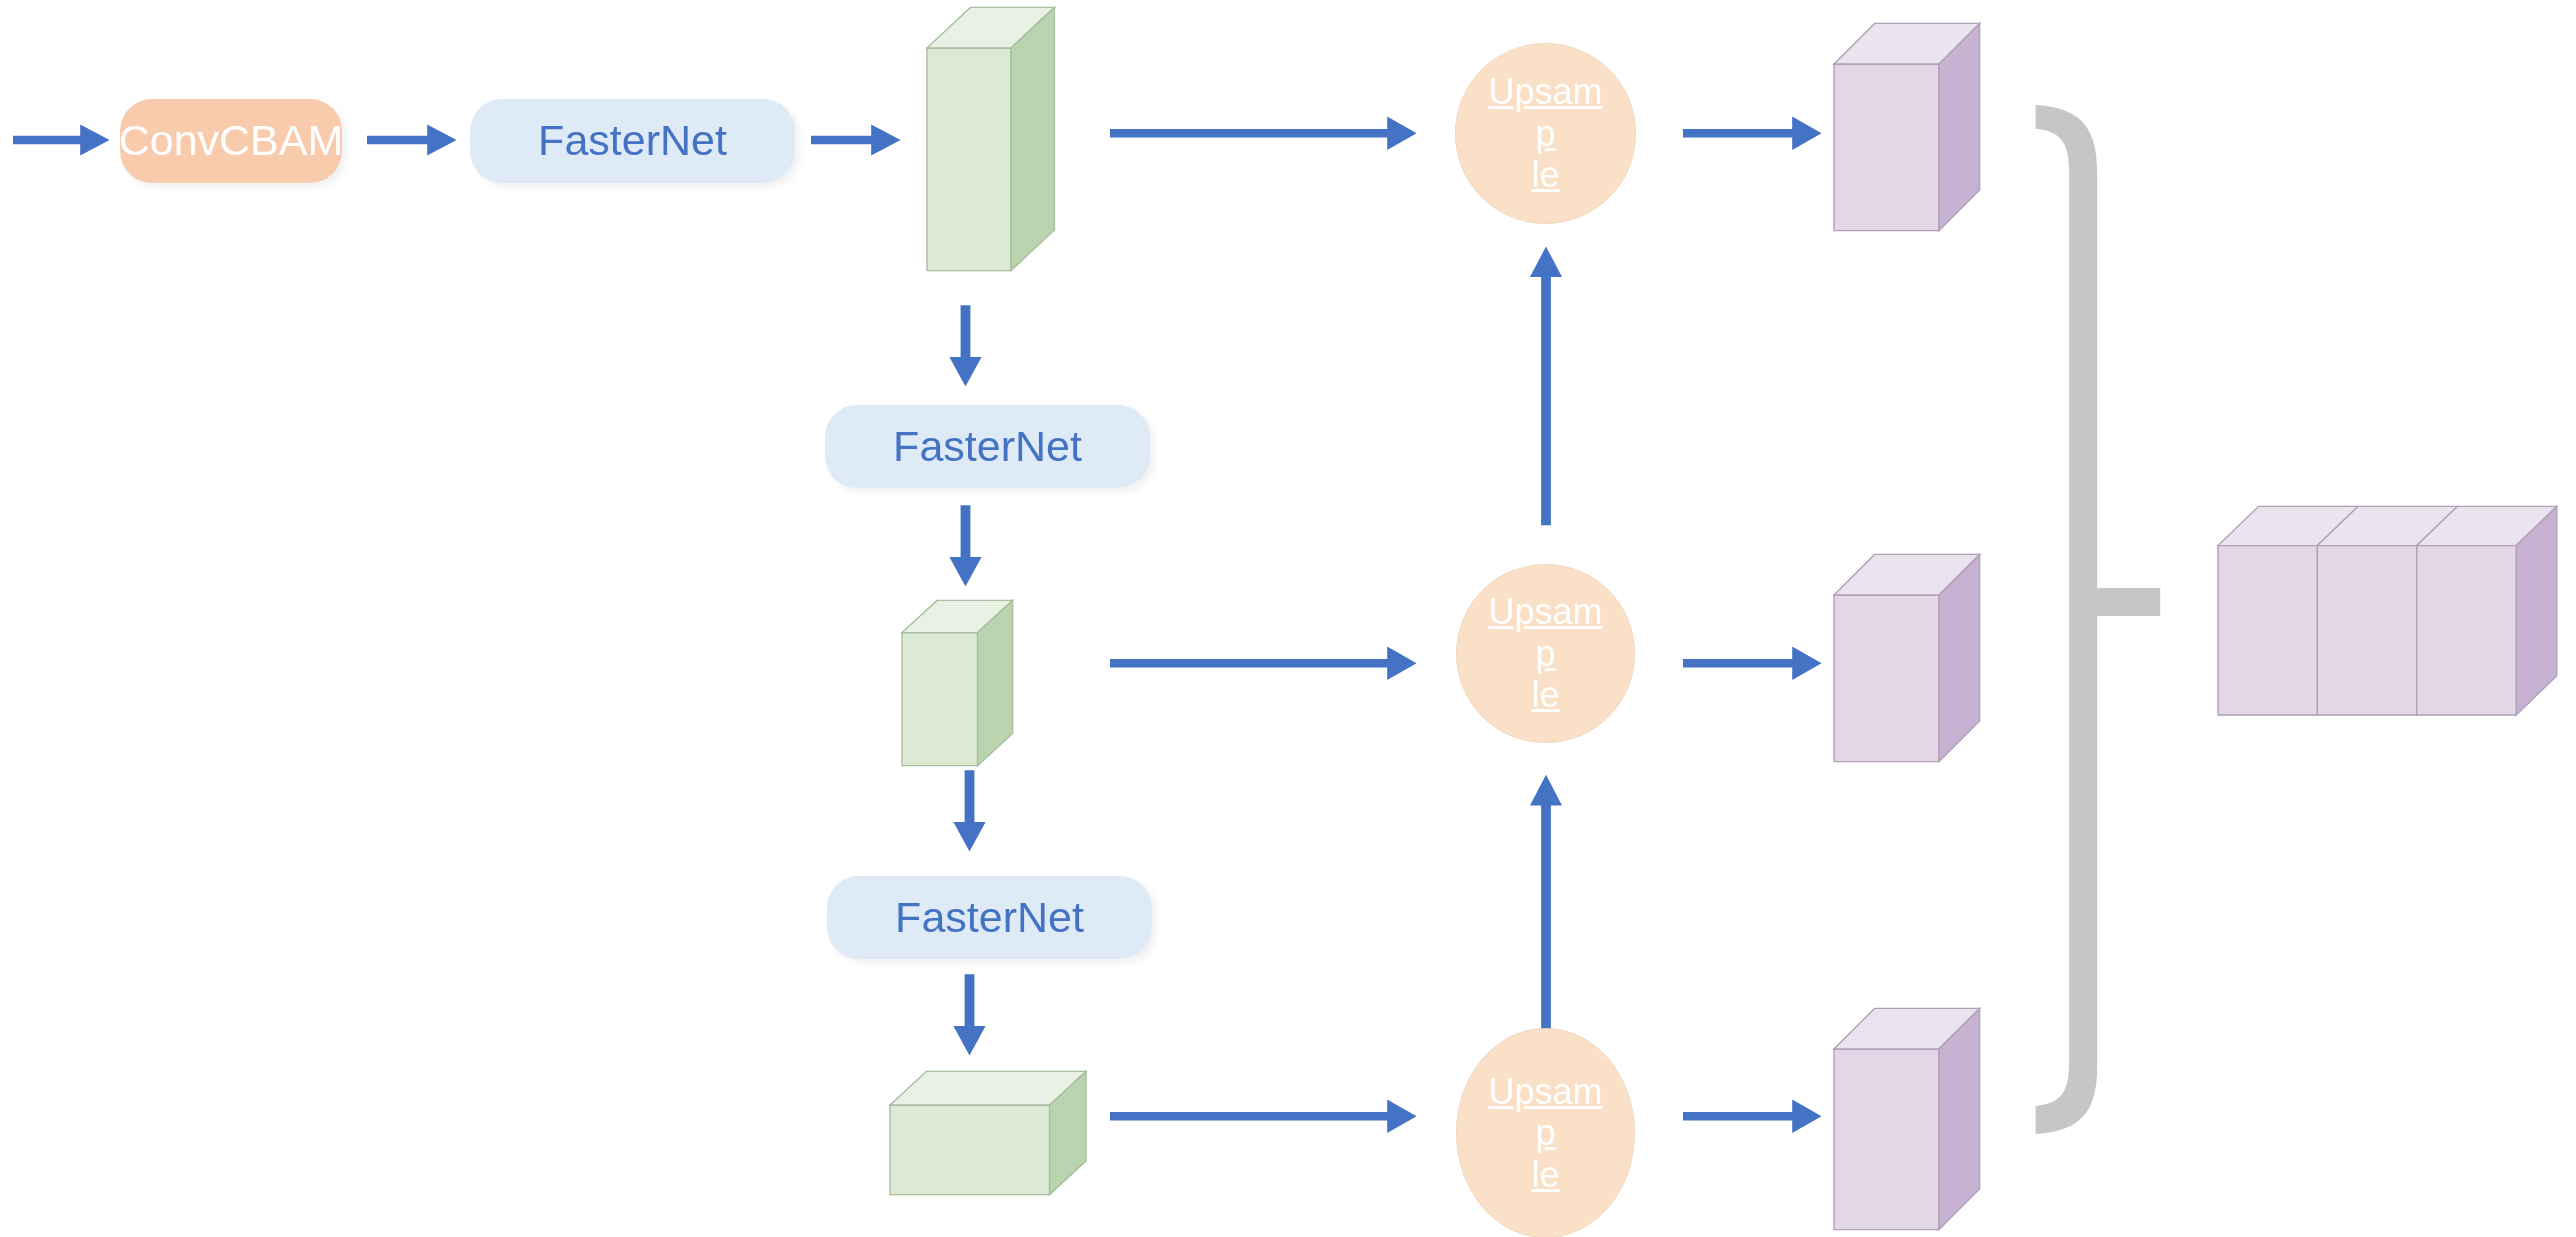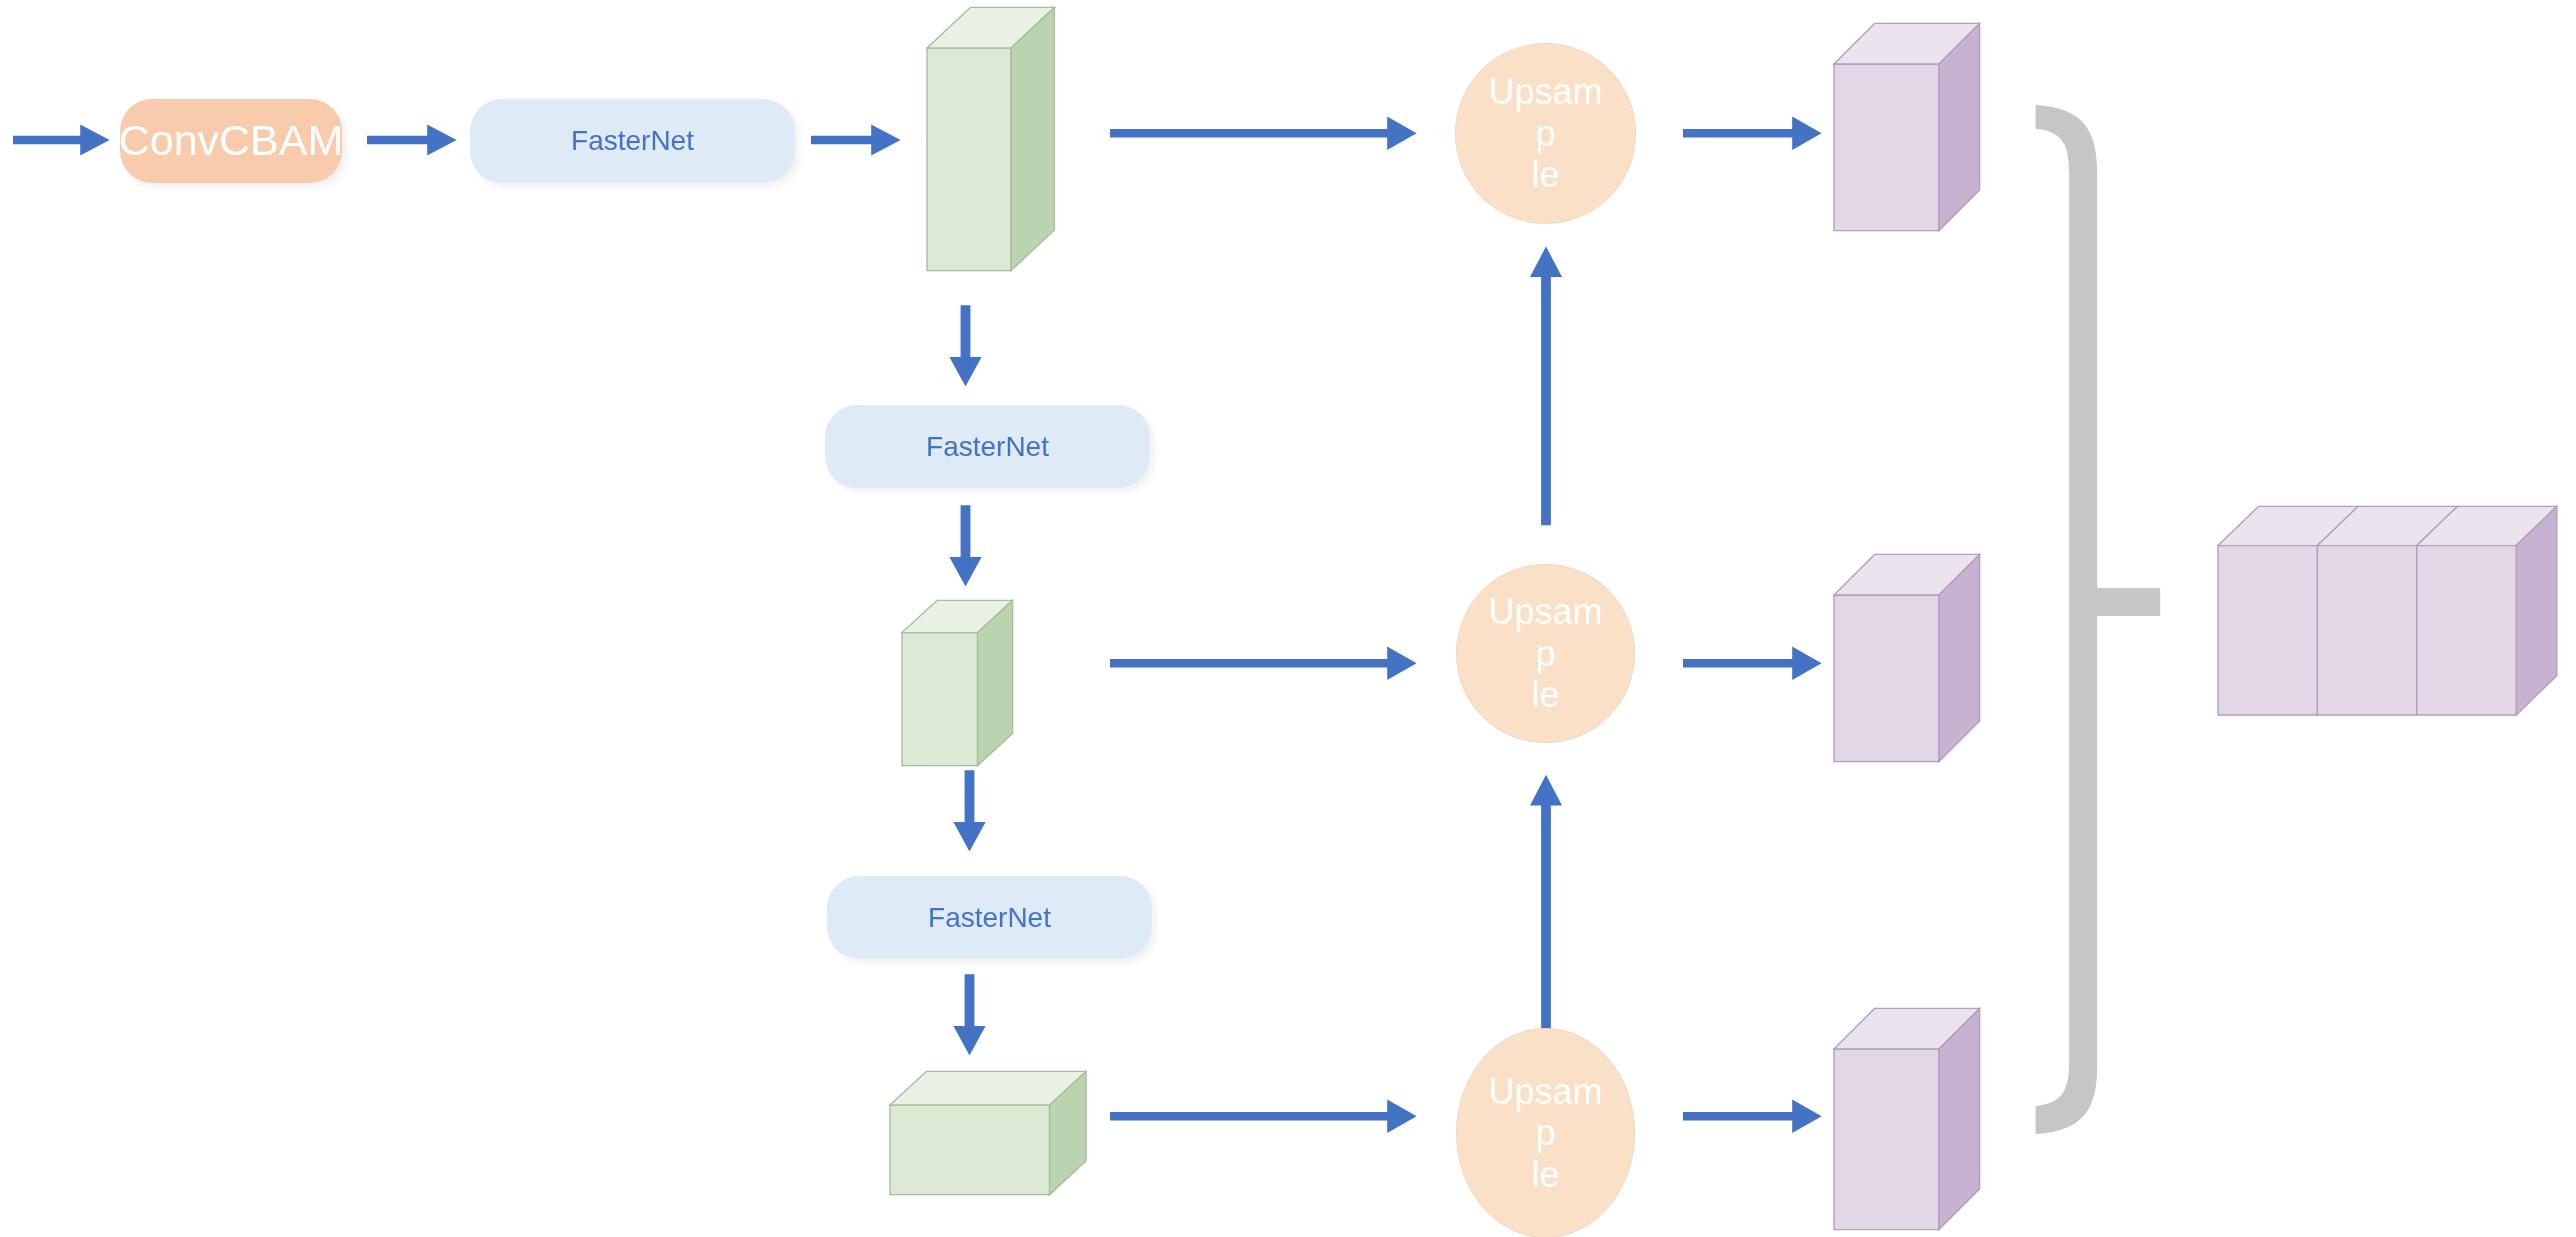--- a/index.html
+++ b/index.html
@@ -52,6 +52,7 @@
     font-size: 36px;
     line-height: 1.15;
     box-shadow: 0 0 0 0.7px rgba(0,0,0,0.06) inset;
+    text-decoration: underline;
   }
   .ellipse span {
     display: block;

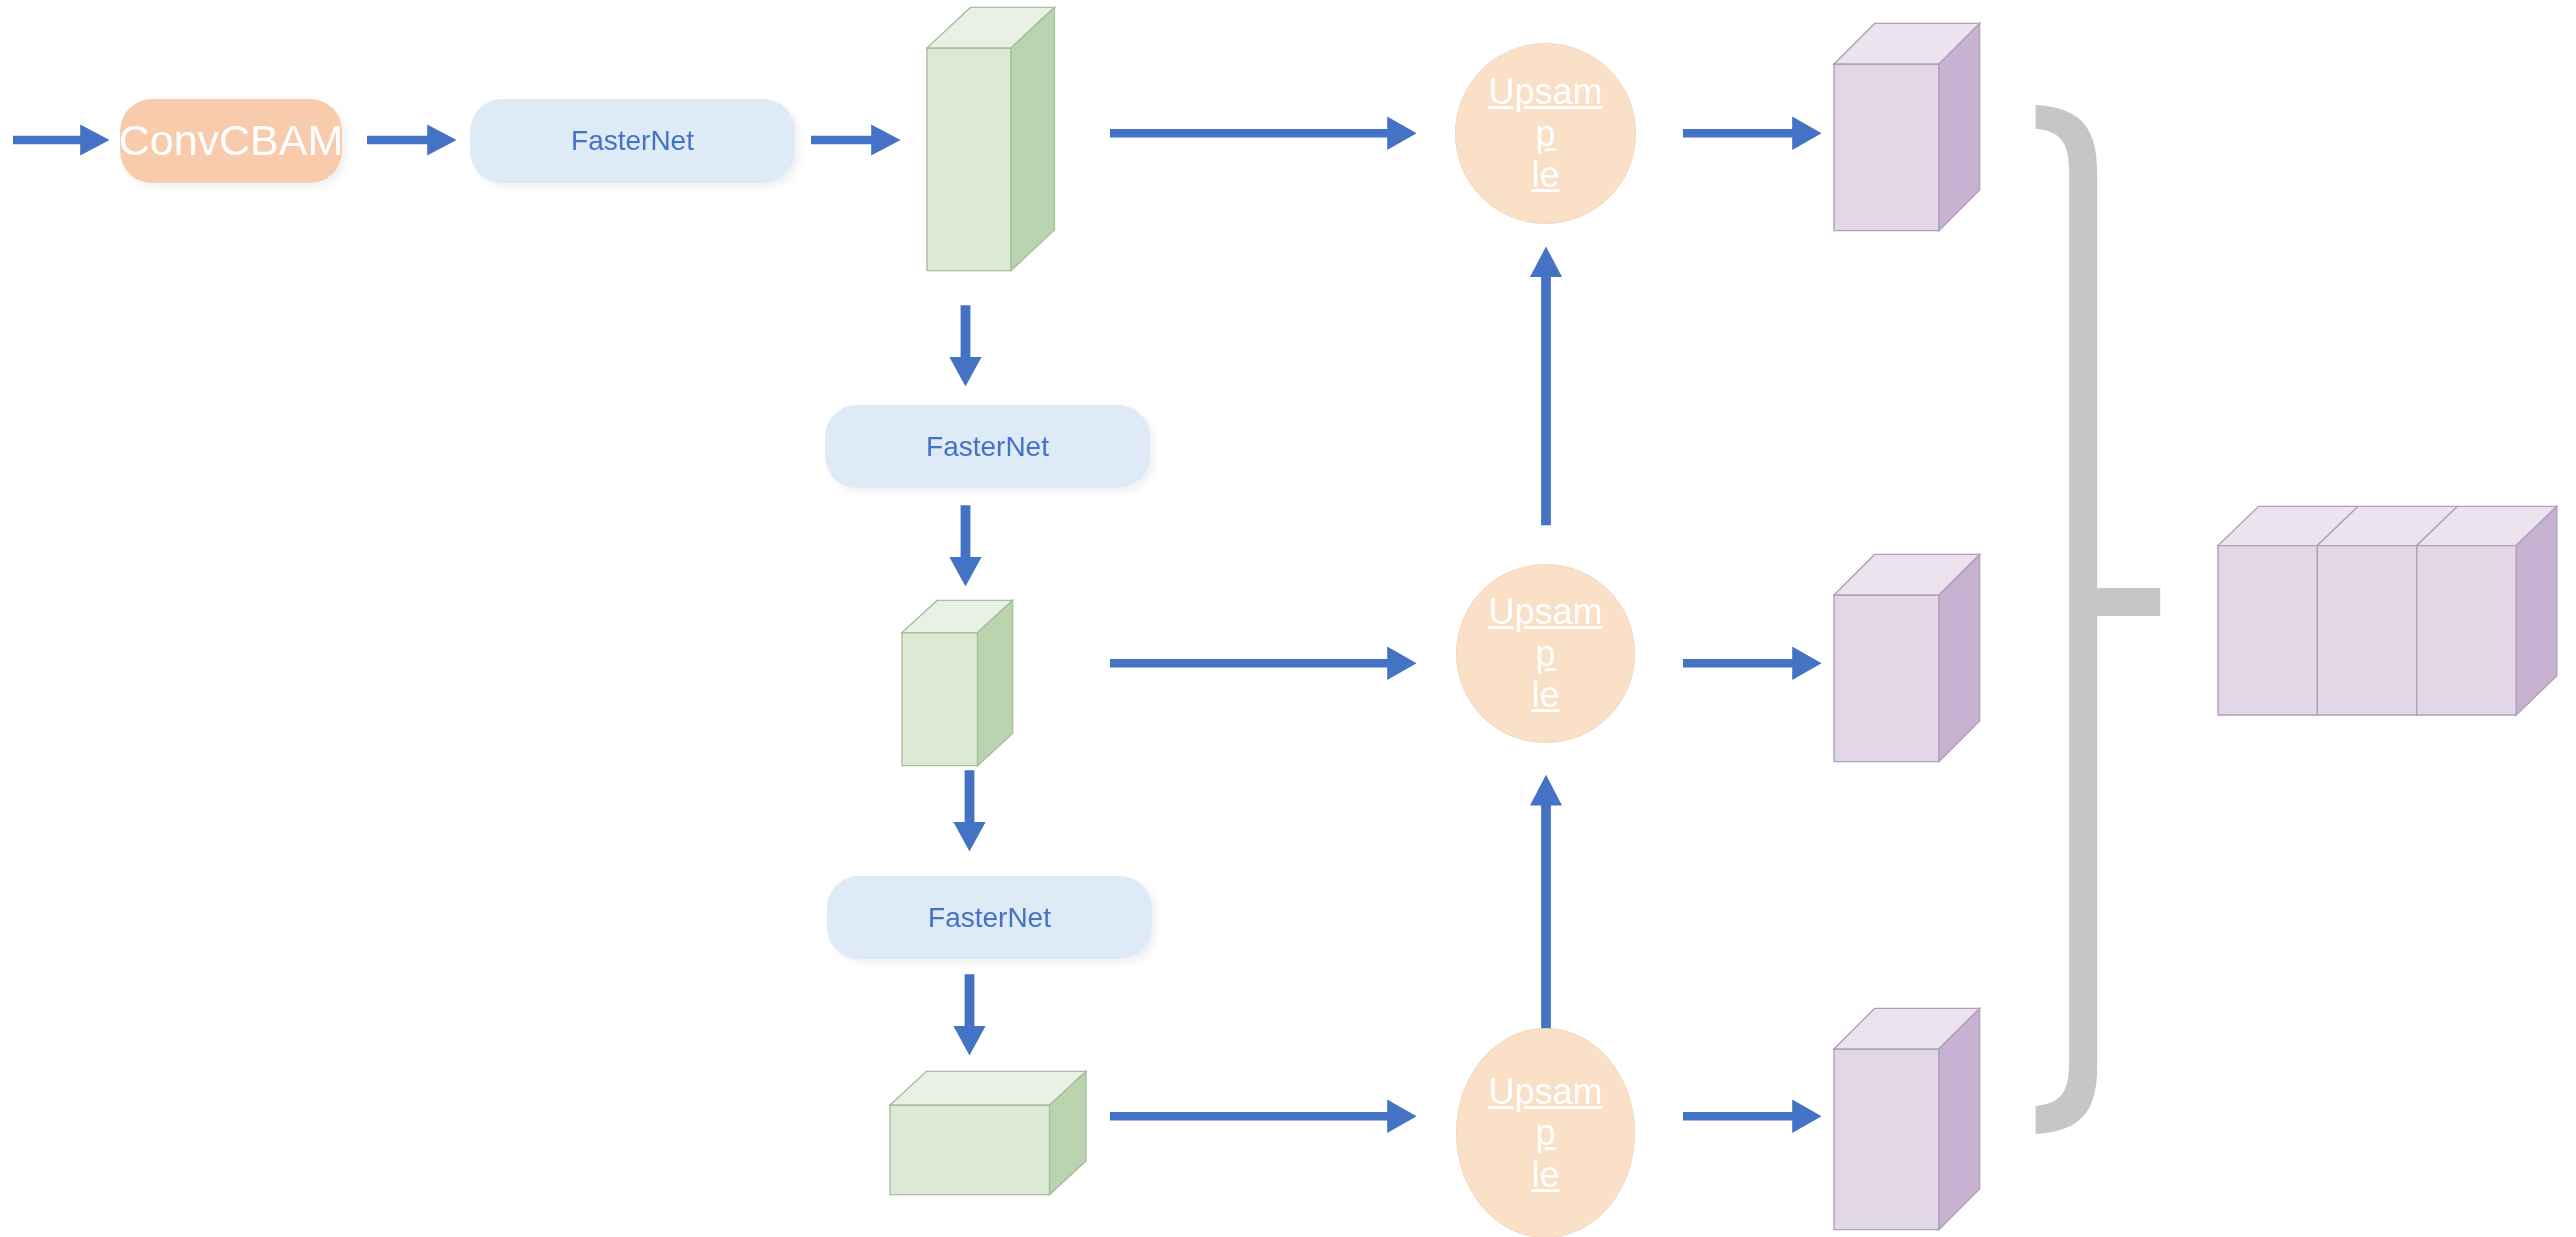--- a/index.html
+++ b/index.html
@@ -37,7 +37,7 @@
   .rrect.faster {
     background: #DEEAF6;
     color: #4472C4;
-    font-size: 28px;
+    font-size: 43px;
   }
   
   .ellipse {

